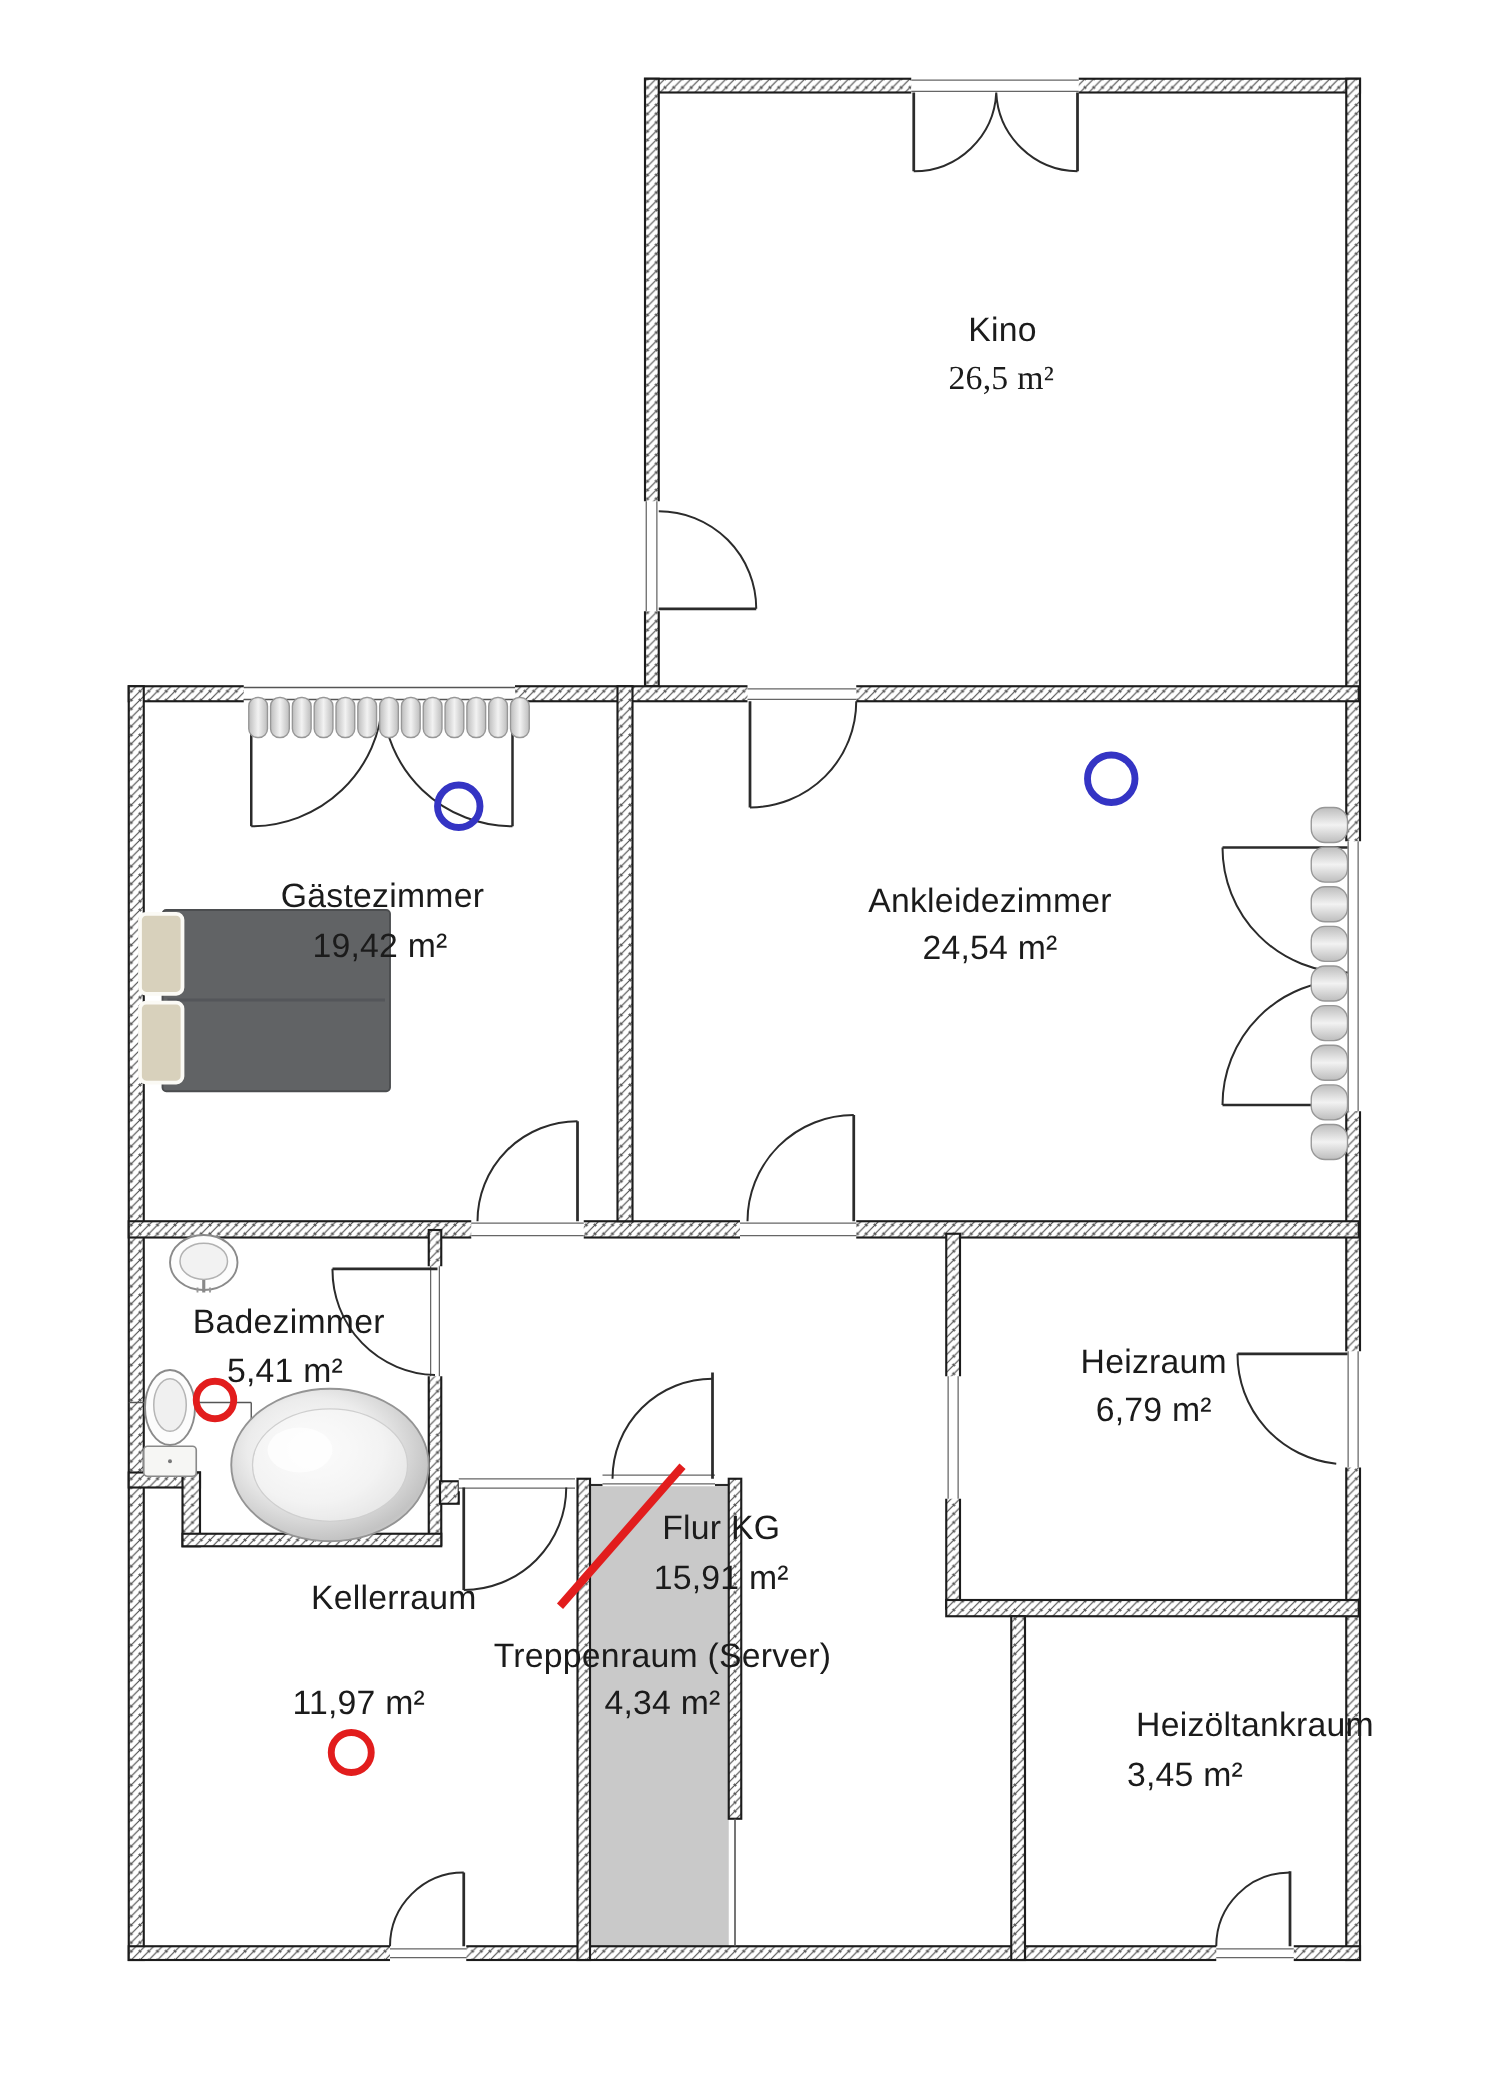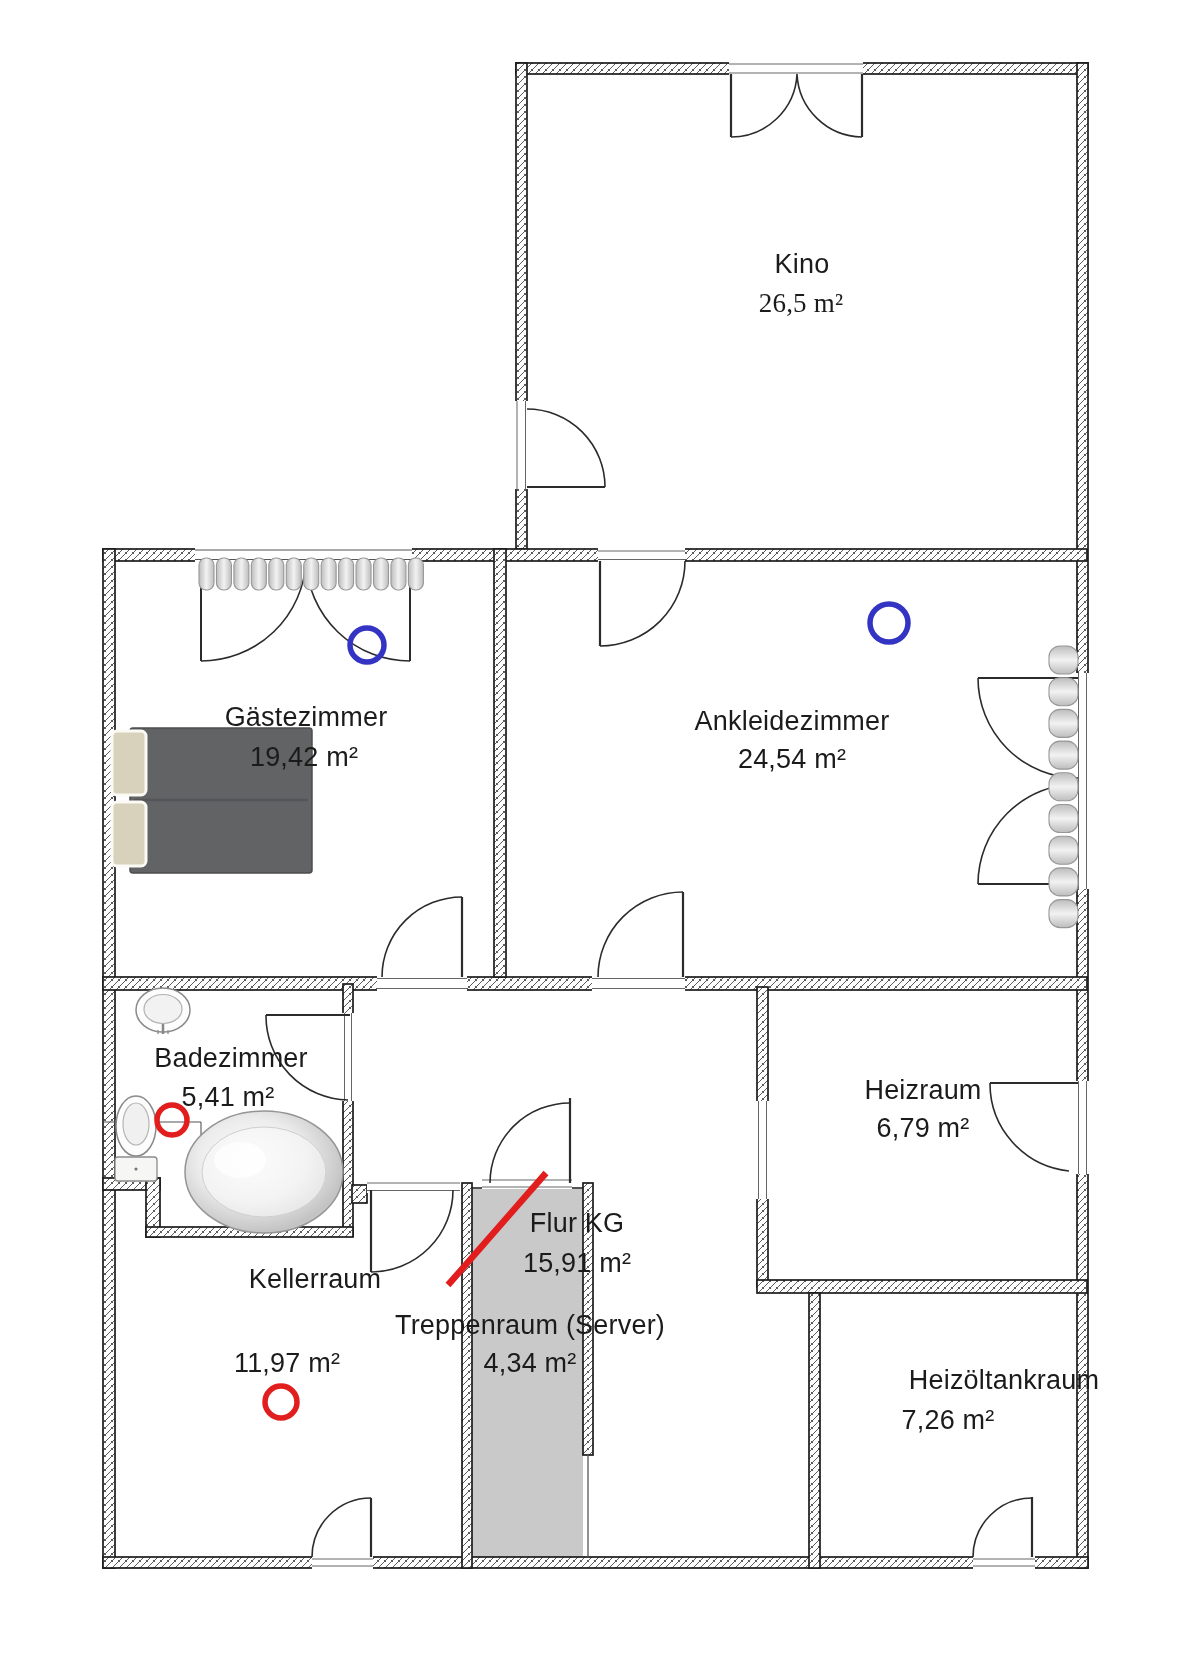--- a/index.html
+++ b/index.html
@@ -264,7 +264,7 @@
       <div class="room-label" style="left: 530px; top: 1325px;">Treppenraum (Server)</div>
       <div class="room-label" style="left: 530px; top: 1363px;">4,34 m²</div>
       <div class="room-label" style="left: 1004px; top: 1380px;">Heizöltankraum</div>
-      <div class="room-label" style="left: 948px; top: 1420px;">7,26 m²</div>
+      <div class="room-label" style="left: 948px; top: 1420px;">3,45 m²</div>
     </div>
 </div>
 

